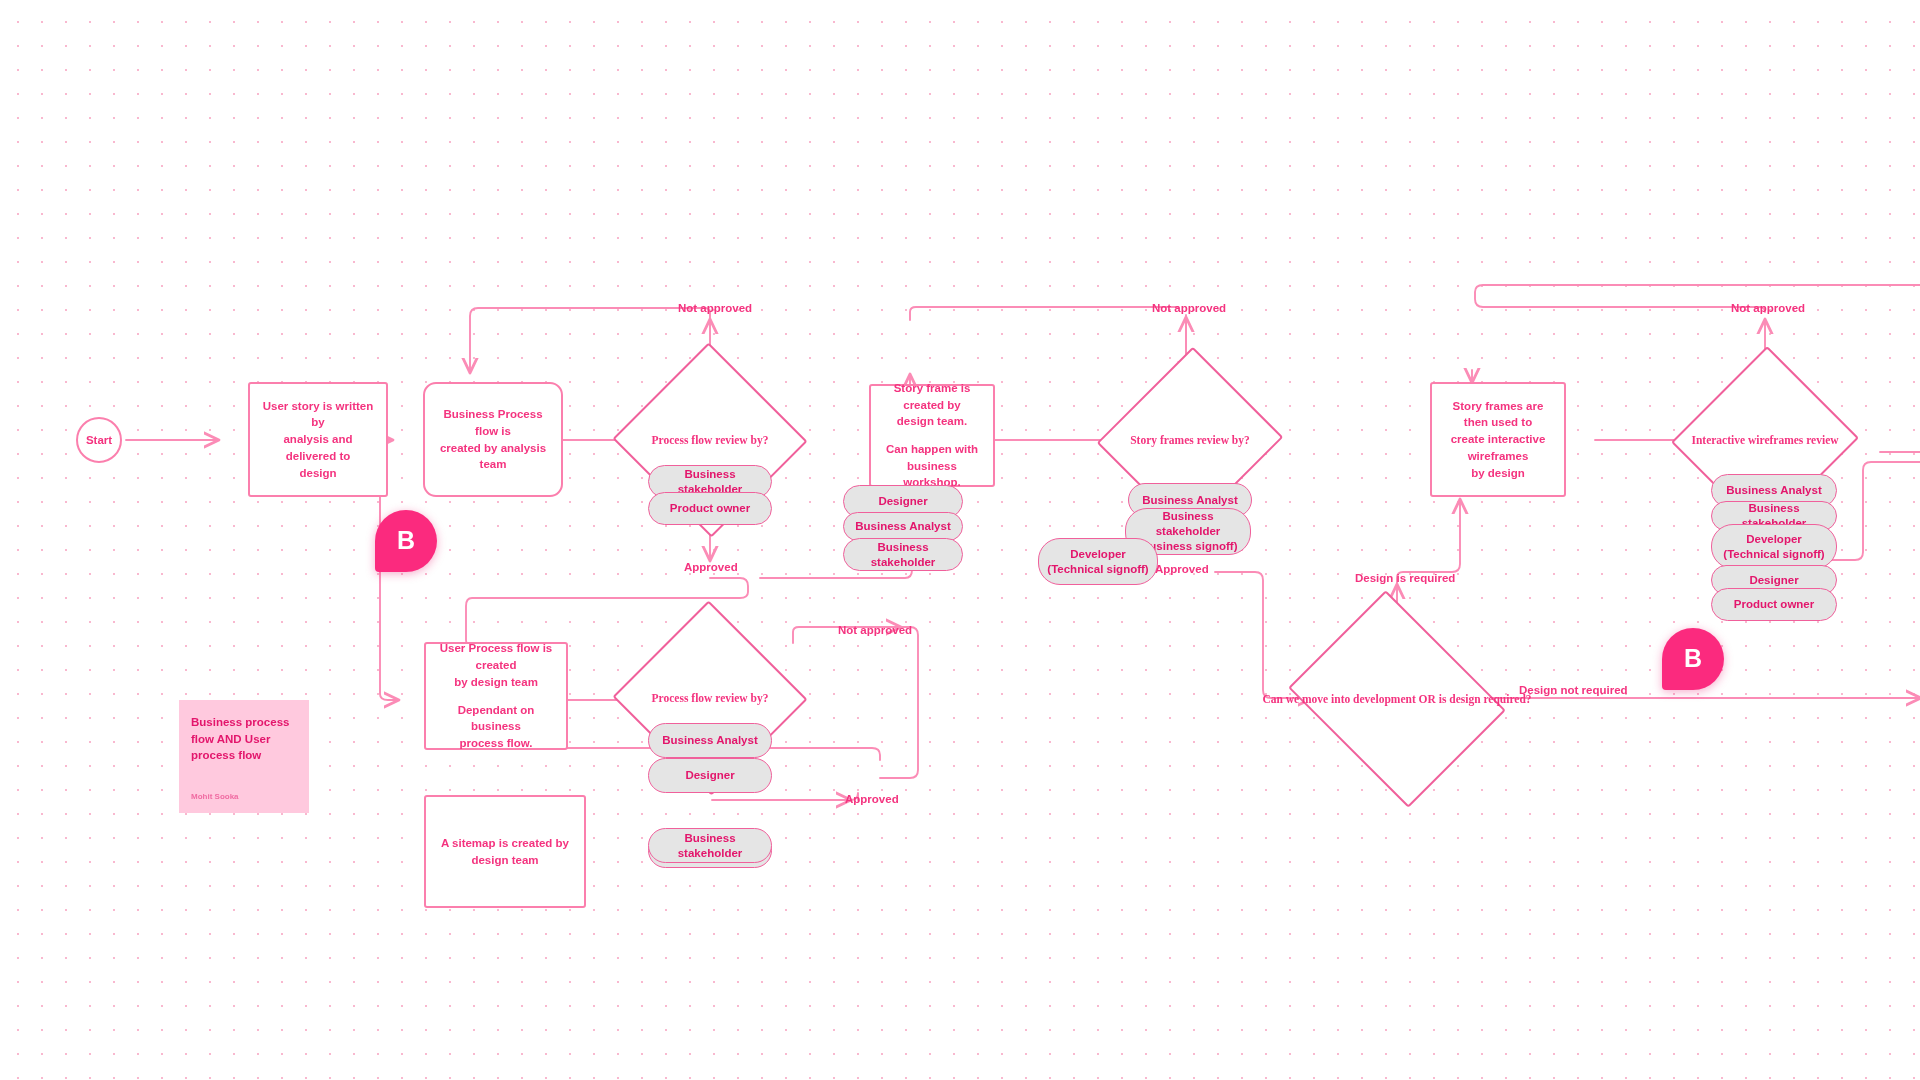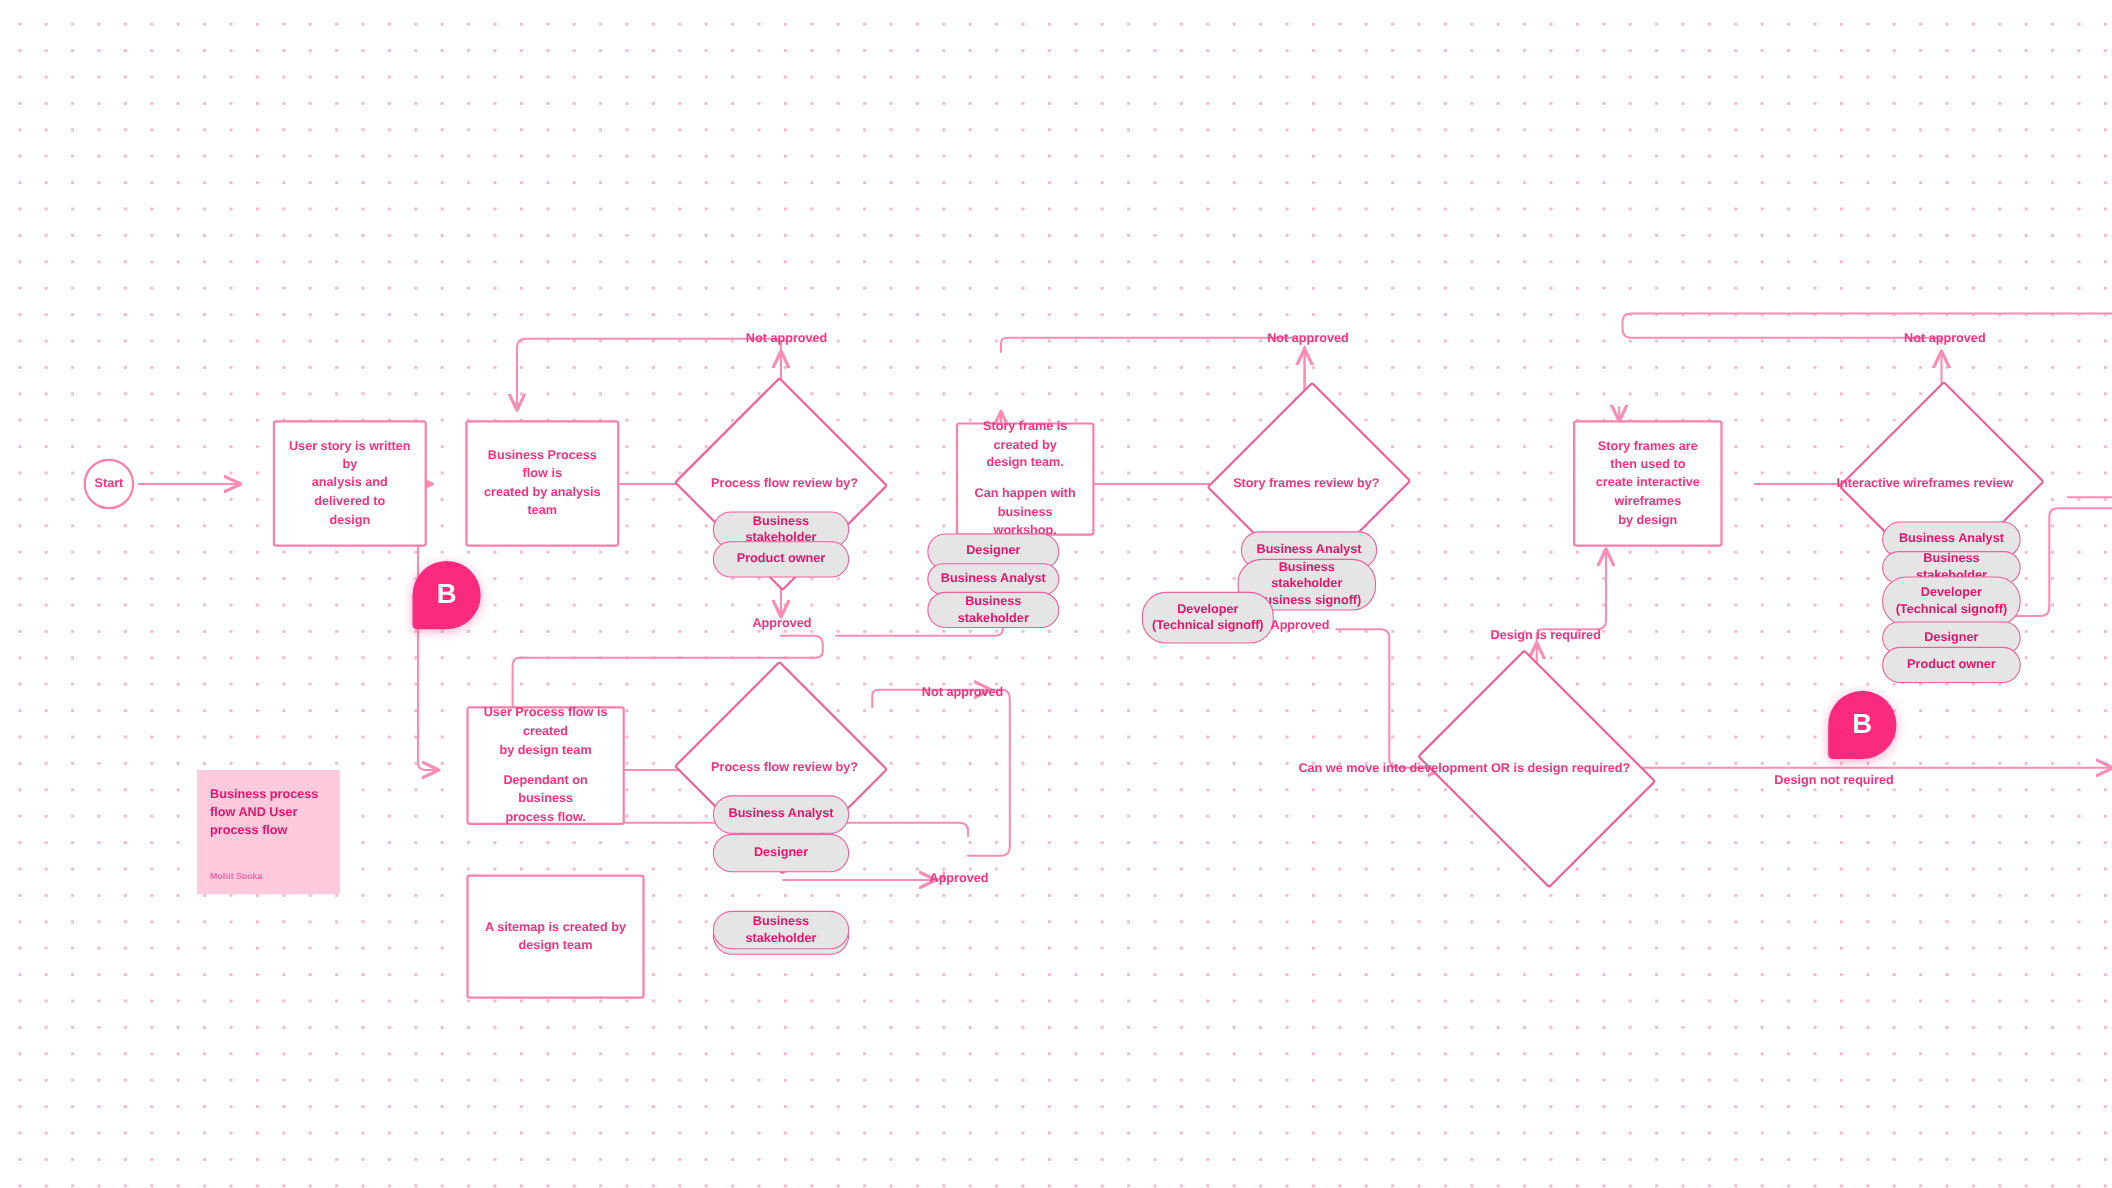--- a/index.html
+++ b/index.html
@@ -189,7 +189,7 @@
     </div>
   </div>
 
-  <div class="node proc" style="left:397px;top:382px;width:140px;height:115px;">
+  <div class="node proc" style="left:397px;top:382px;width:140px;height:115px;border-radius:13px;">
     <div>
       <span class="line">Business Process flow is</span>
       <span class="line">created by analysis team</span>

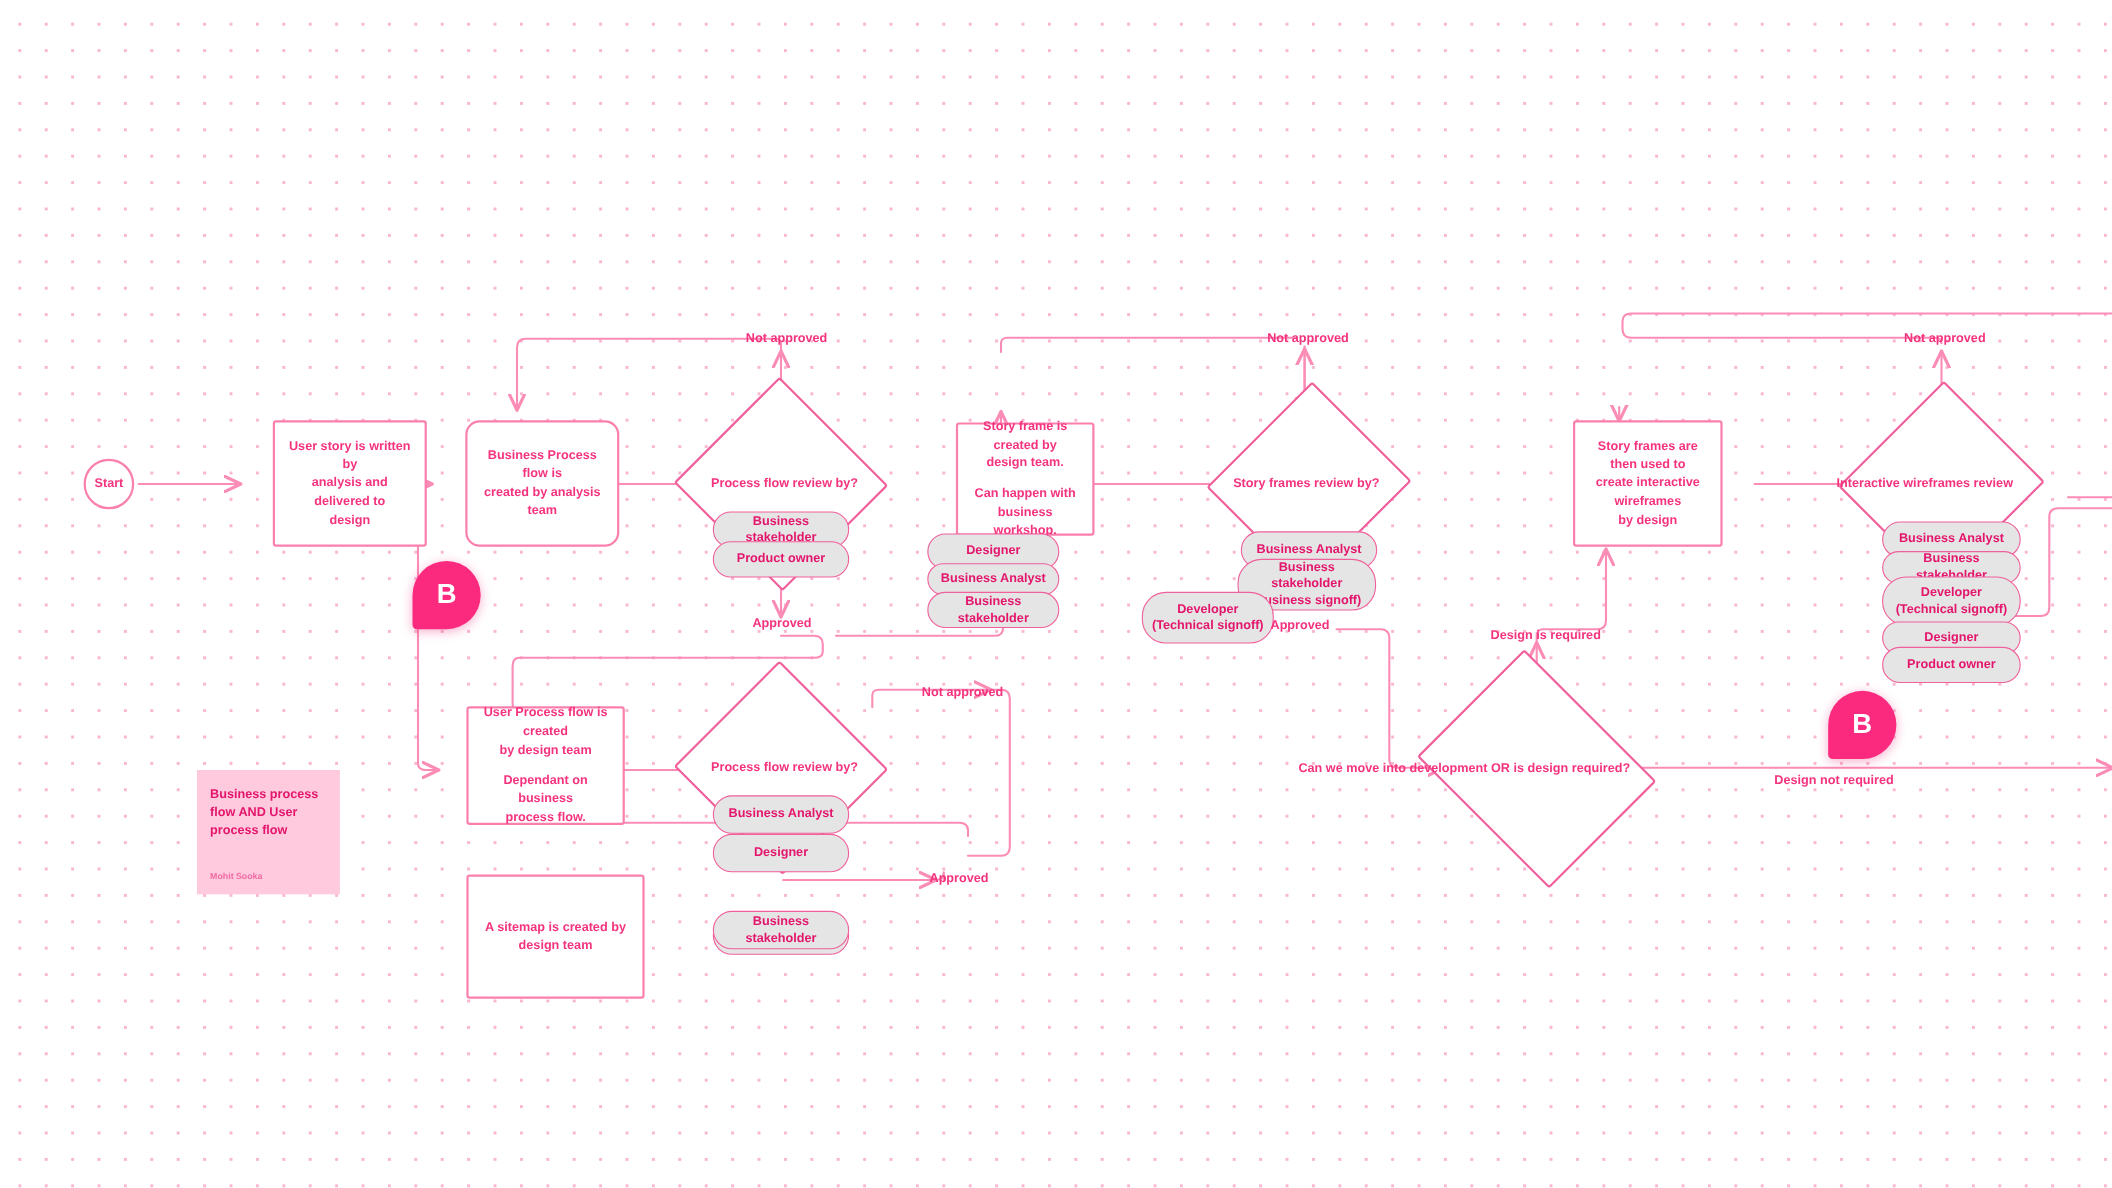--- a/index.html
+++ b/index.html
@@ -43,7 +43,7 @@
   }
 
   .diamond{
-    display:flex;align-items:center;justify-content:flex-end;
+    display:flex;align-items:center;justify-content:center;font-family:Liberation Serif, serif;
   }
   .diamond .dshape{
     position:absolute;inset:0;

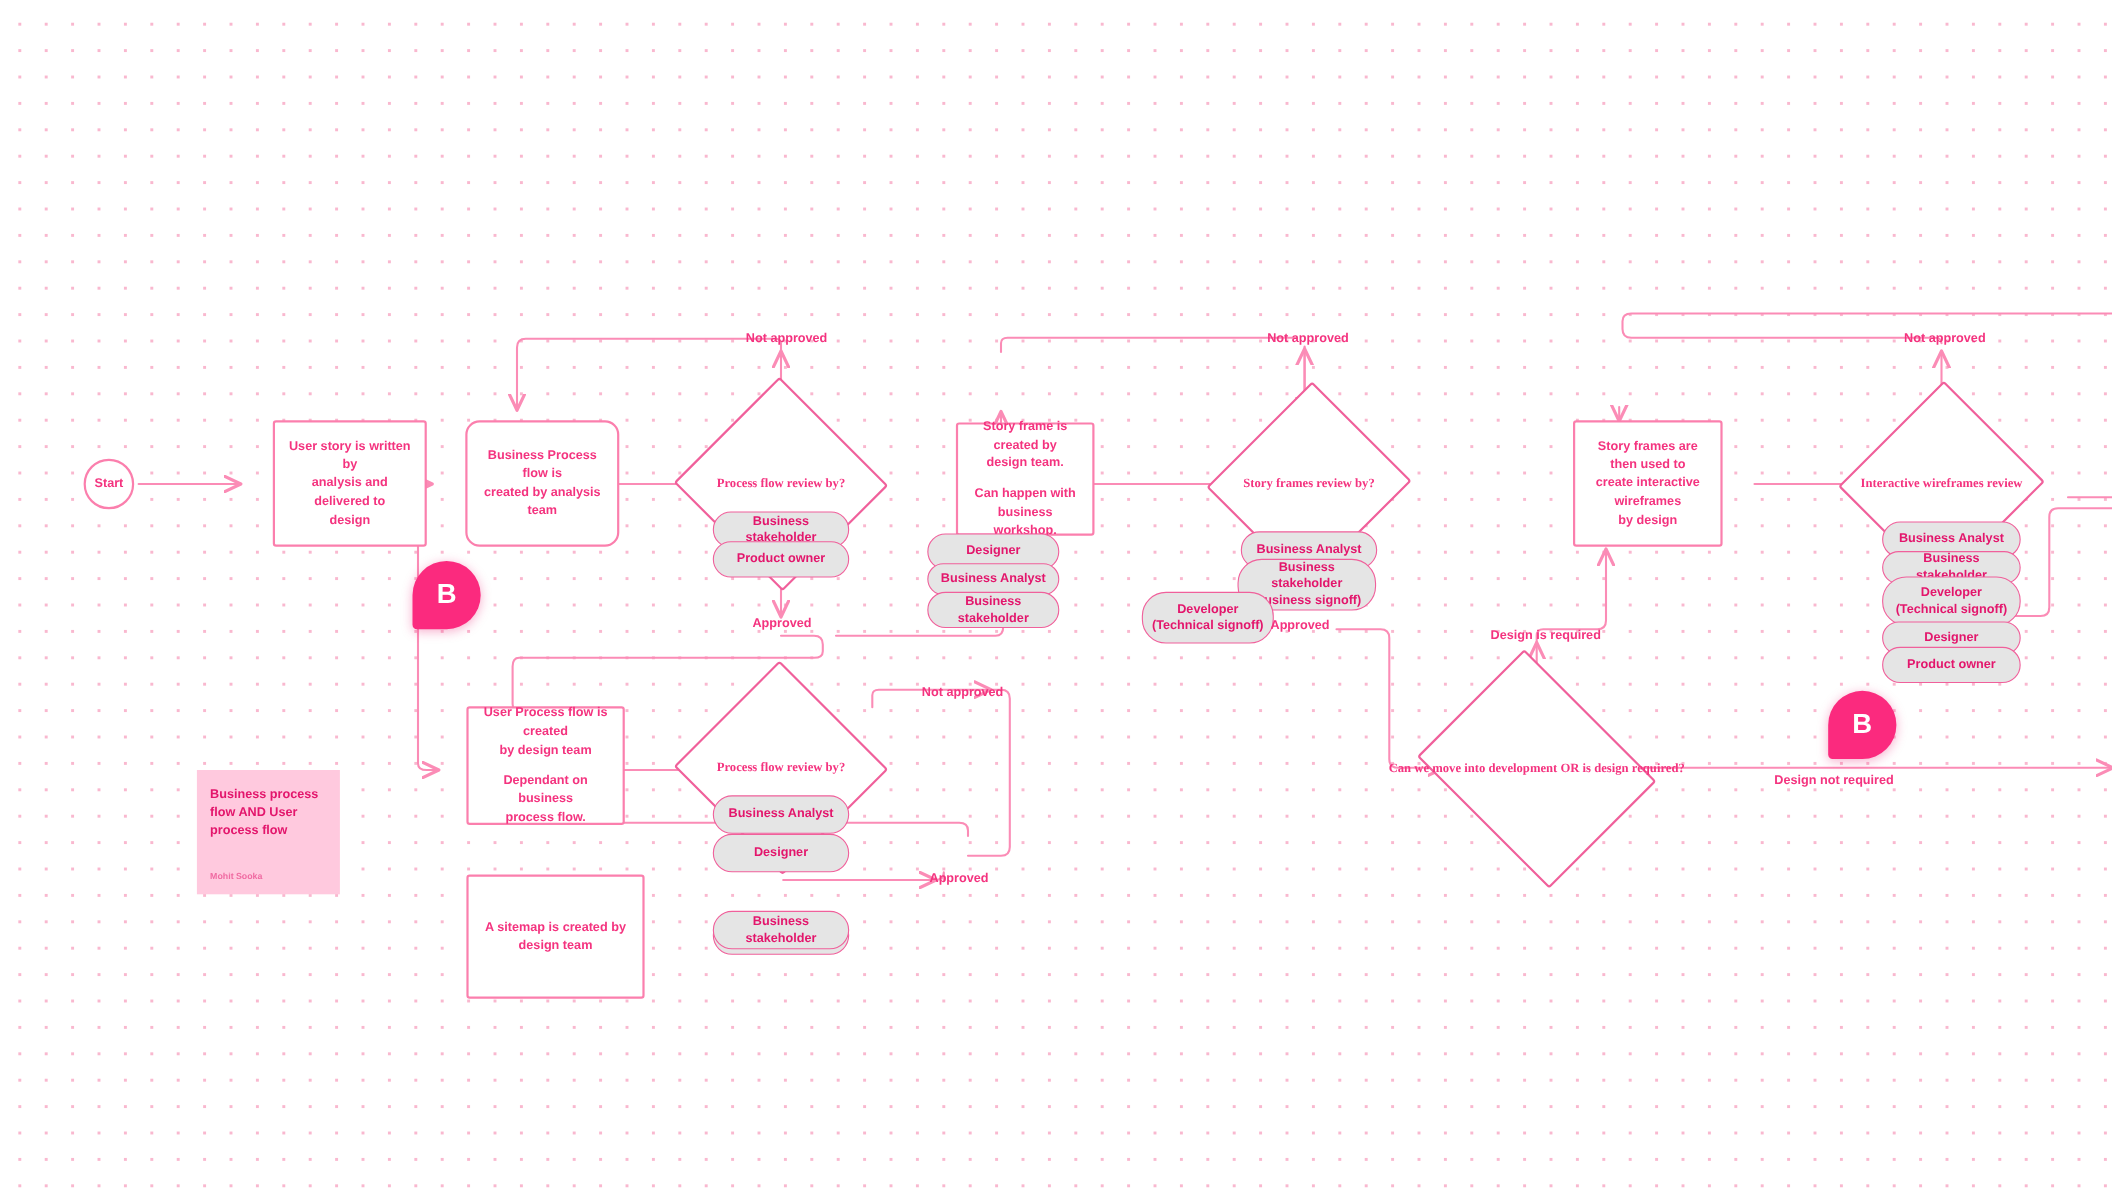--- a/index.html
+++ b/index.html
@@ -342,7 +342,7 @@
   <div class="edgelabel" style="left:845px;top:793px;">Approved</div>
 
   <div class="edgelabel" style="left:1355px;top:572px;">Design is required</div>
-  <div class="edgelabel" style="left:1613px;top:684px;margin-top:20px;">Design not required</div>
+  <div class="edgelabel" style="left:1519px;top:684px;">Design not required</div>
 
   <div class="sticky" style="left:179px;top:700px;width:130px;height:113px;">
     <div class="stitle">Business process flow AND User process flow</div>

